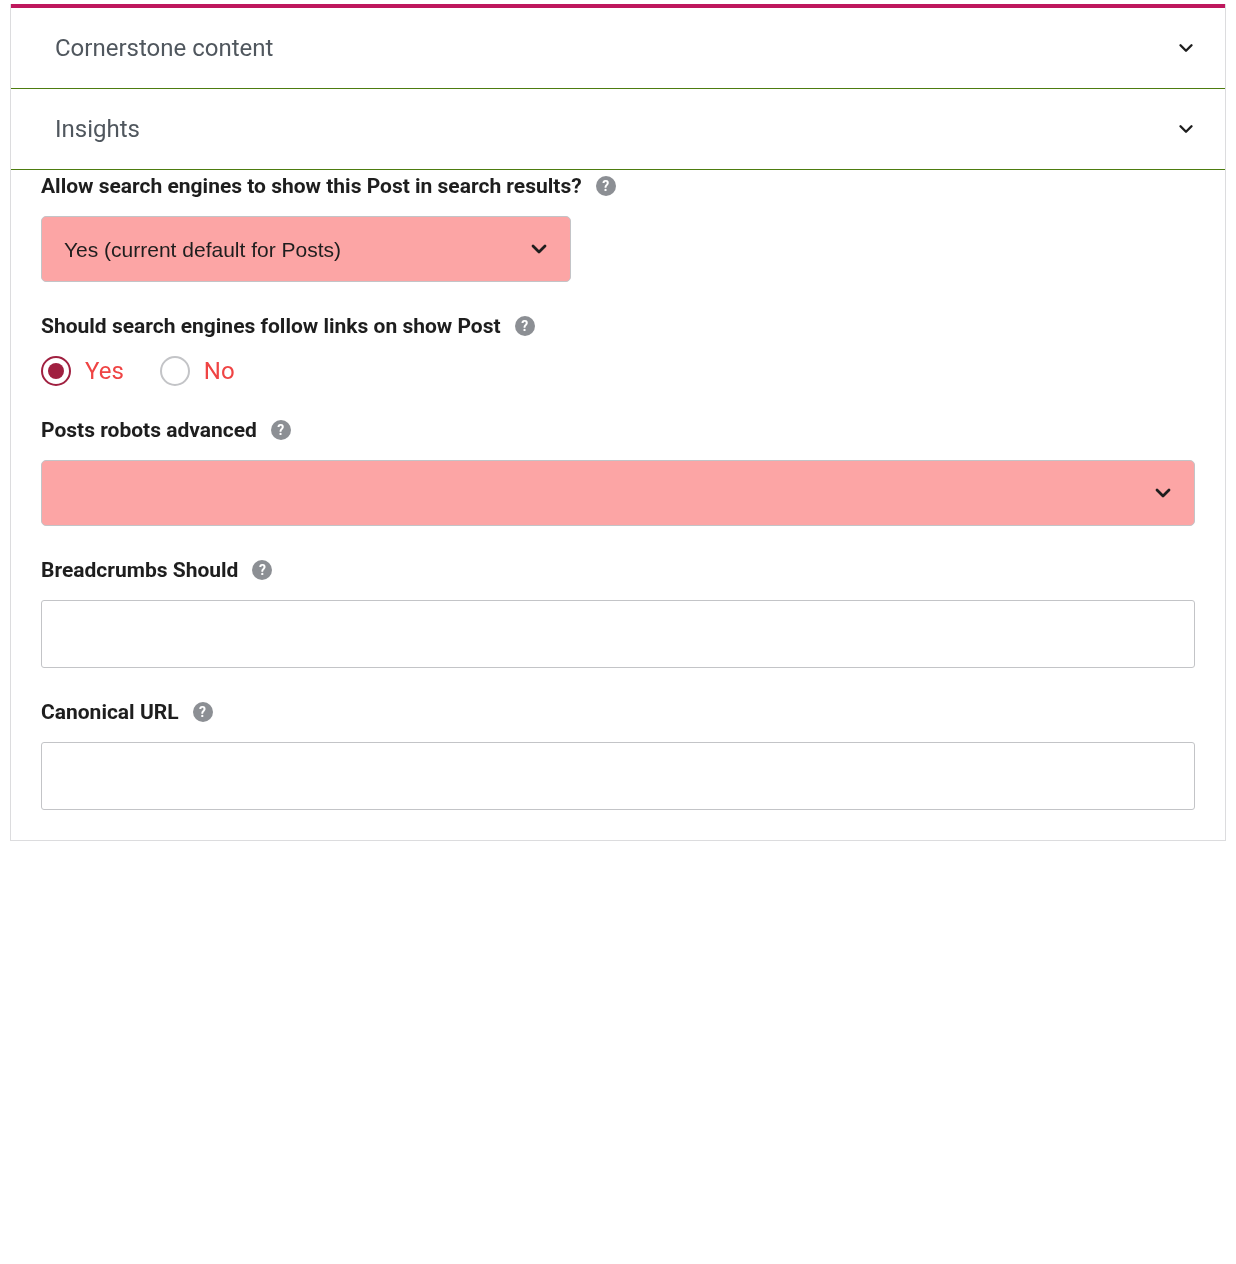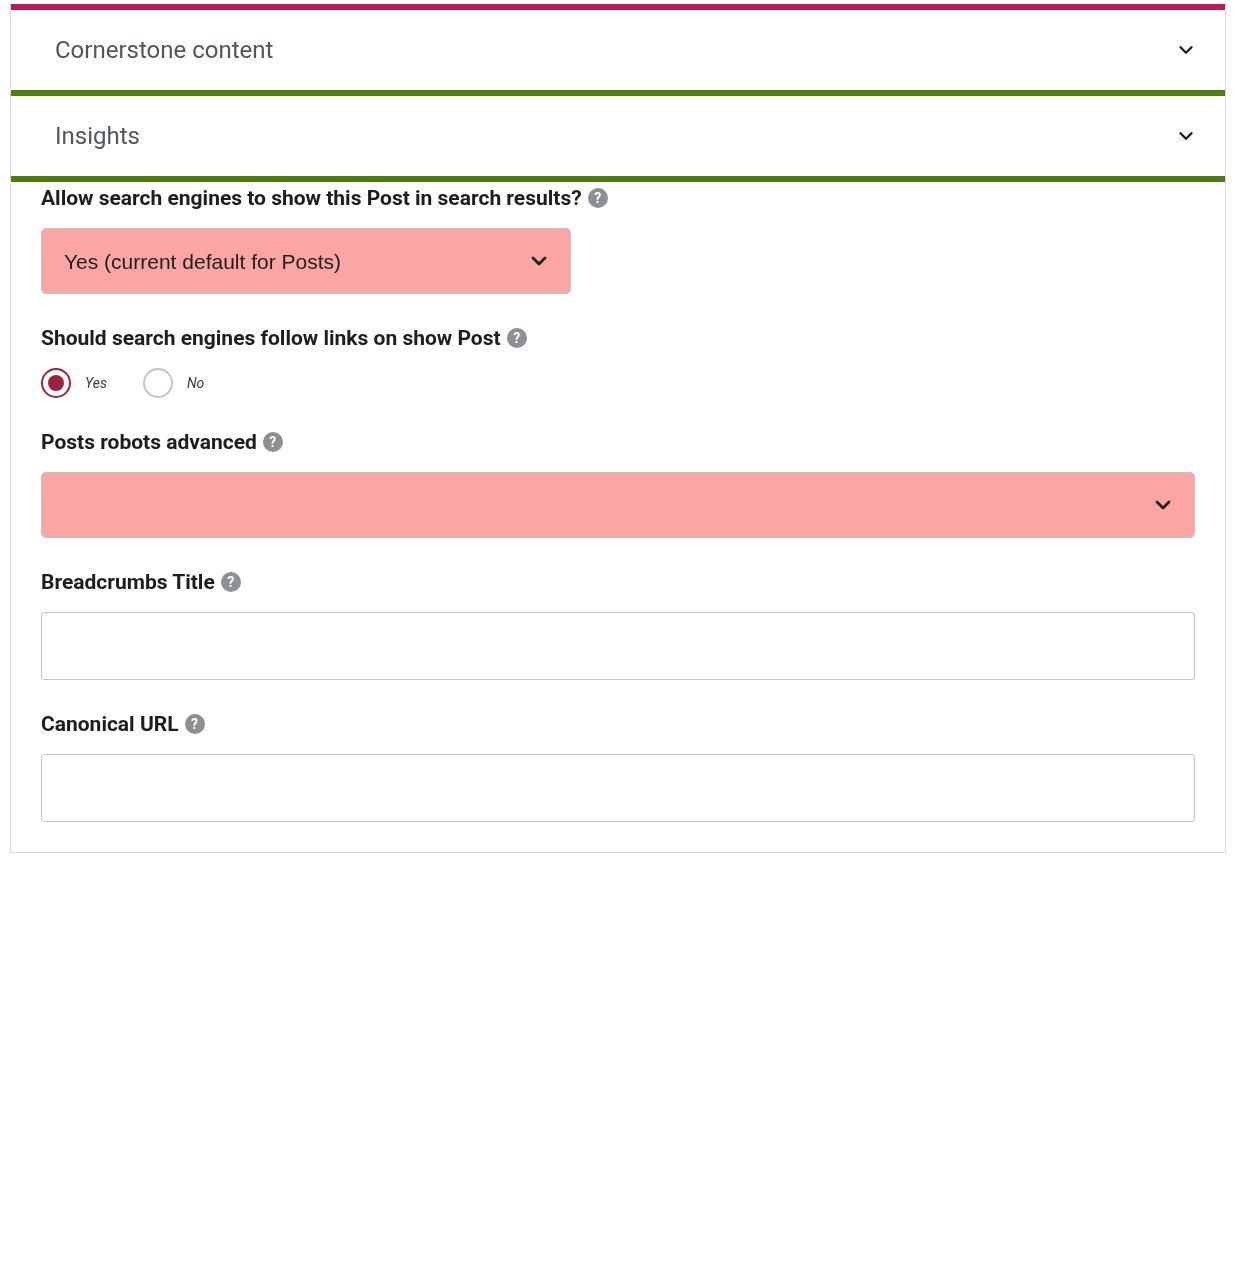--- a/index.html
+++ b/index.html
@@ -18,7 +18,7 @@
   .section {
     border-top: 6px solid #4d7c0f;
   }
-  .section:first-child { border-top: 6px solid #be185d; }
+  .section:first-child { border-top: 4px solid #be185d; }
   .section-header {
     display: flex;
     align-items: center;

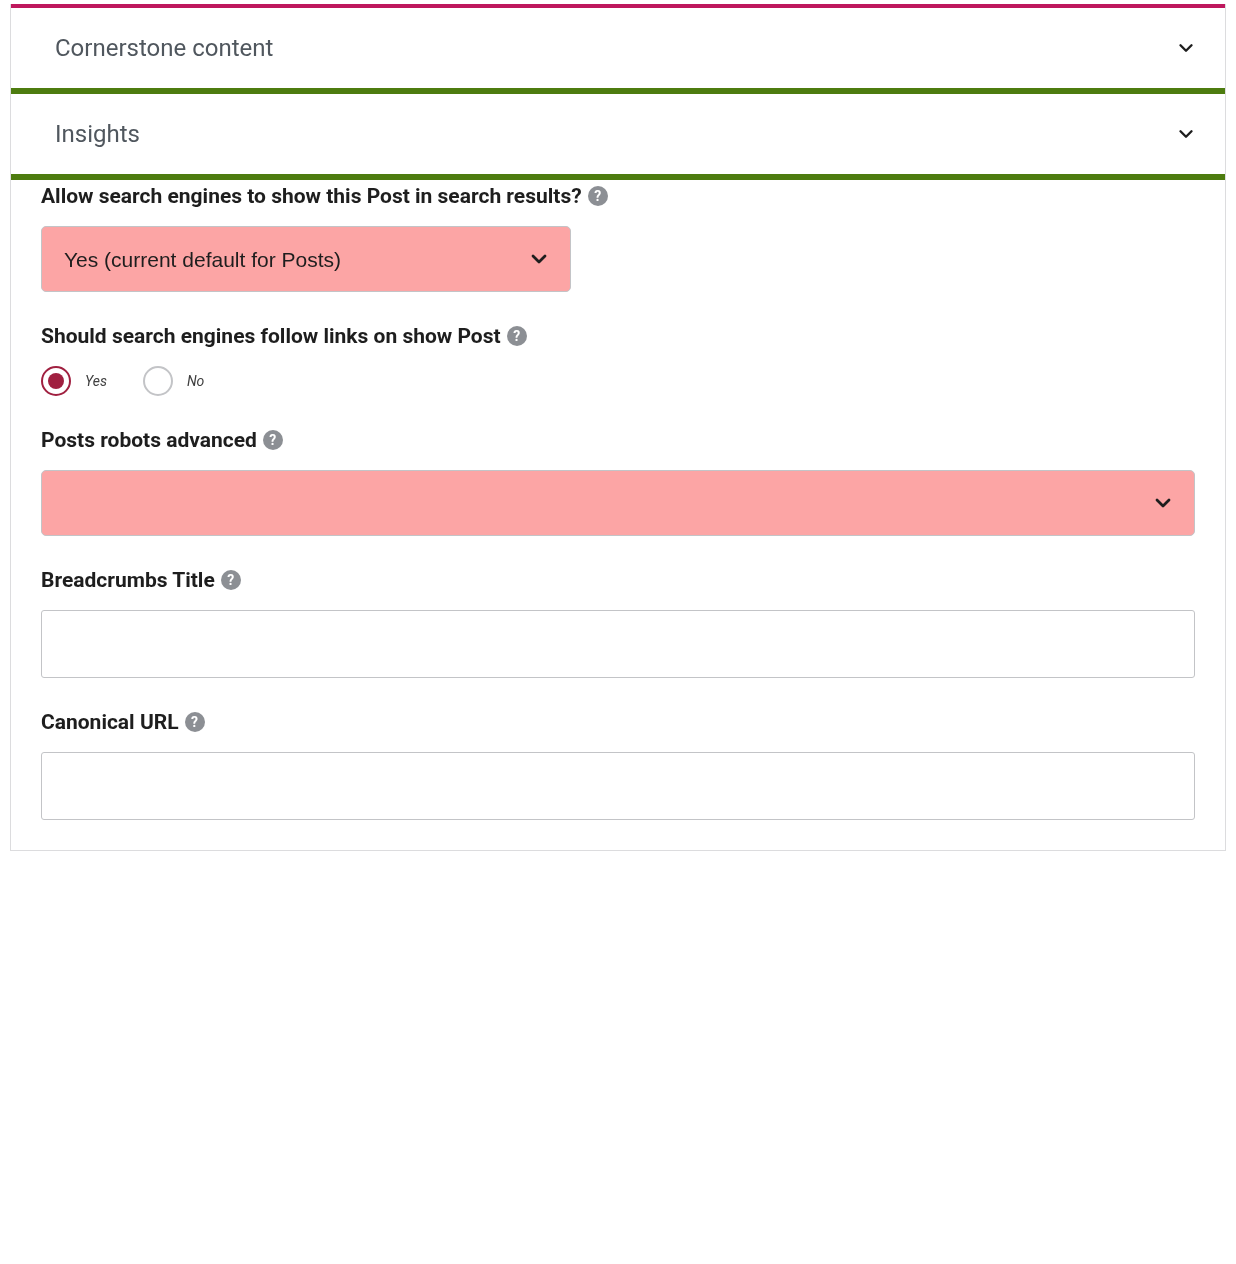--- a/index.html
+++ b/index.html
@@ -16,7 +16,7 @@
     background: #fff;
   }
   .section {
-    border-top: 6px solid #4d7c0f;
+    border-top: 1px solid #4d7c0f;
   }
   .section:first-child { border-top: 4px solid #be185d; }
   .section-header {

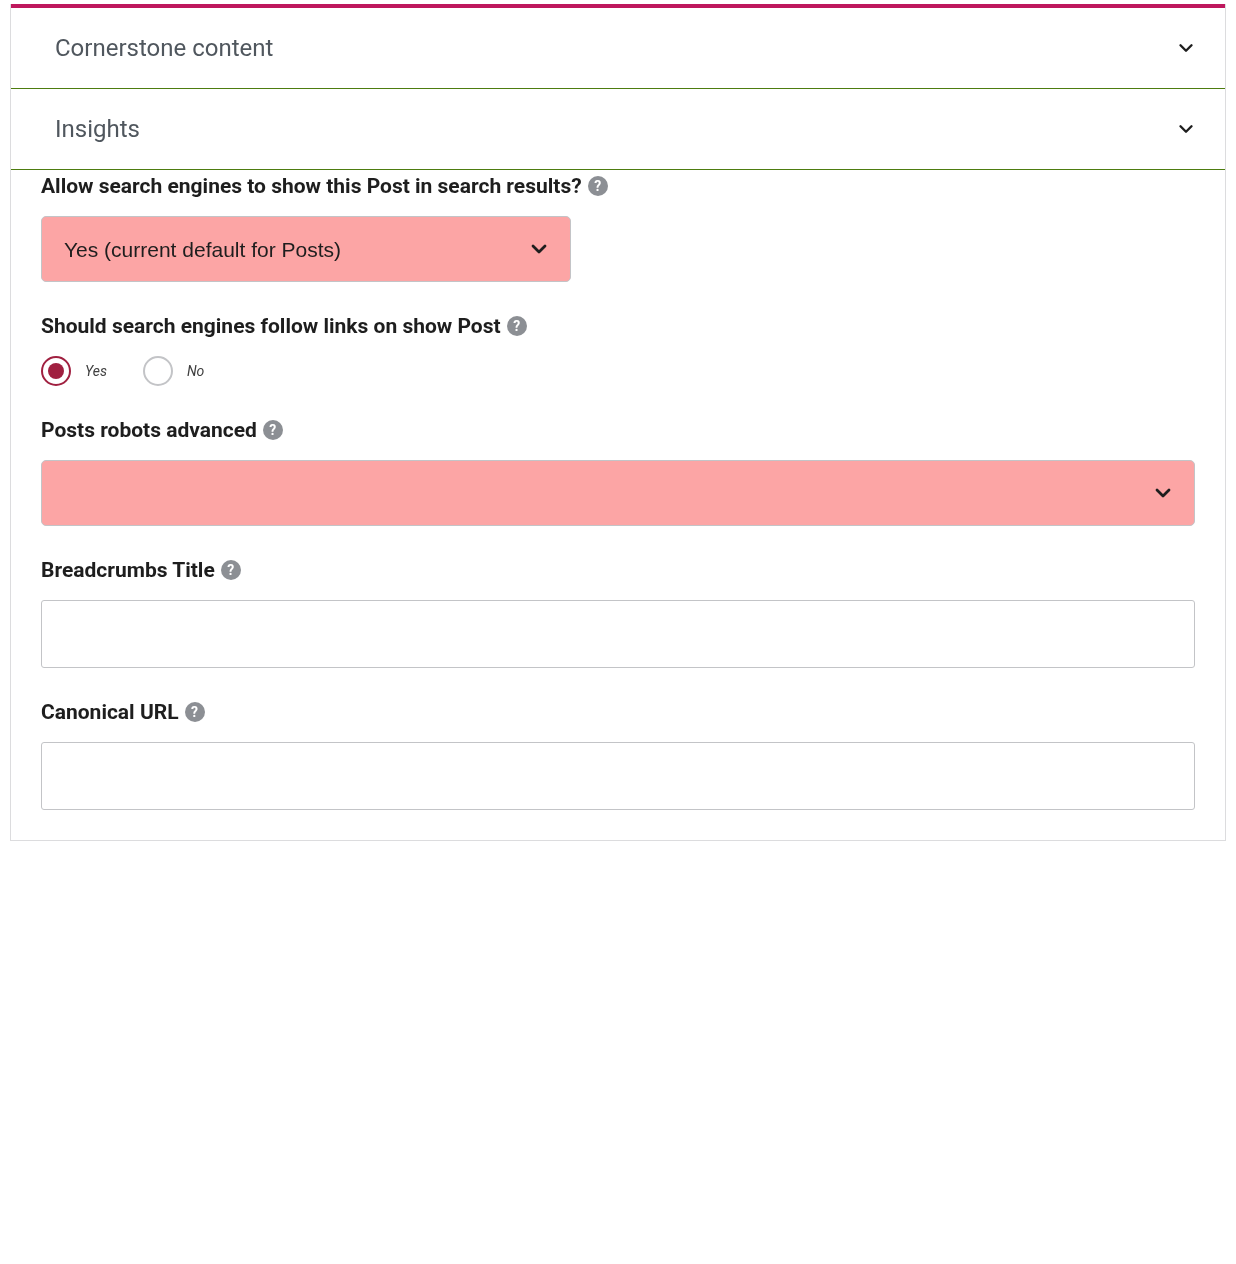--- a/index.html
+++ b/index.html
@@ -57,7 +57,7 @@
     display: flex;
     align-items: center;
     flex-wrap: wrap;
-    gap: 6px;
+    gap: 14px;
   }
   .help-icon {
     display: inline-flex;

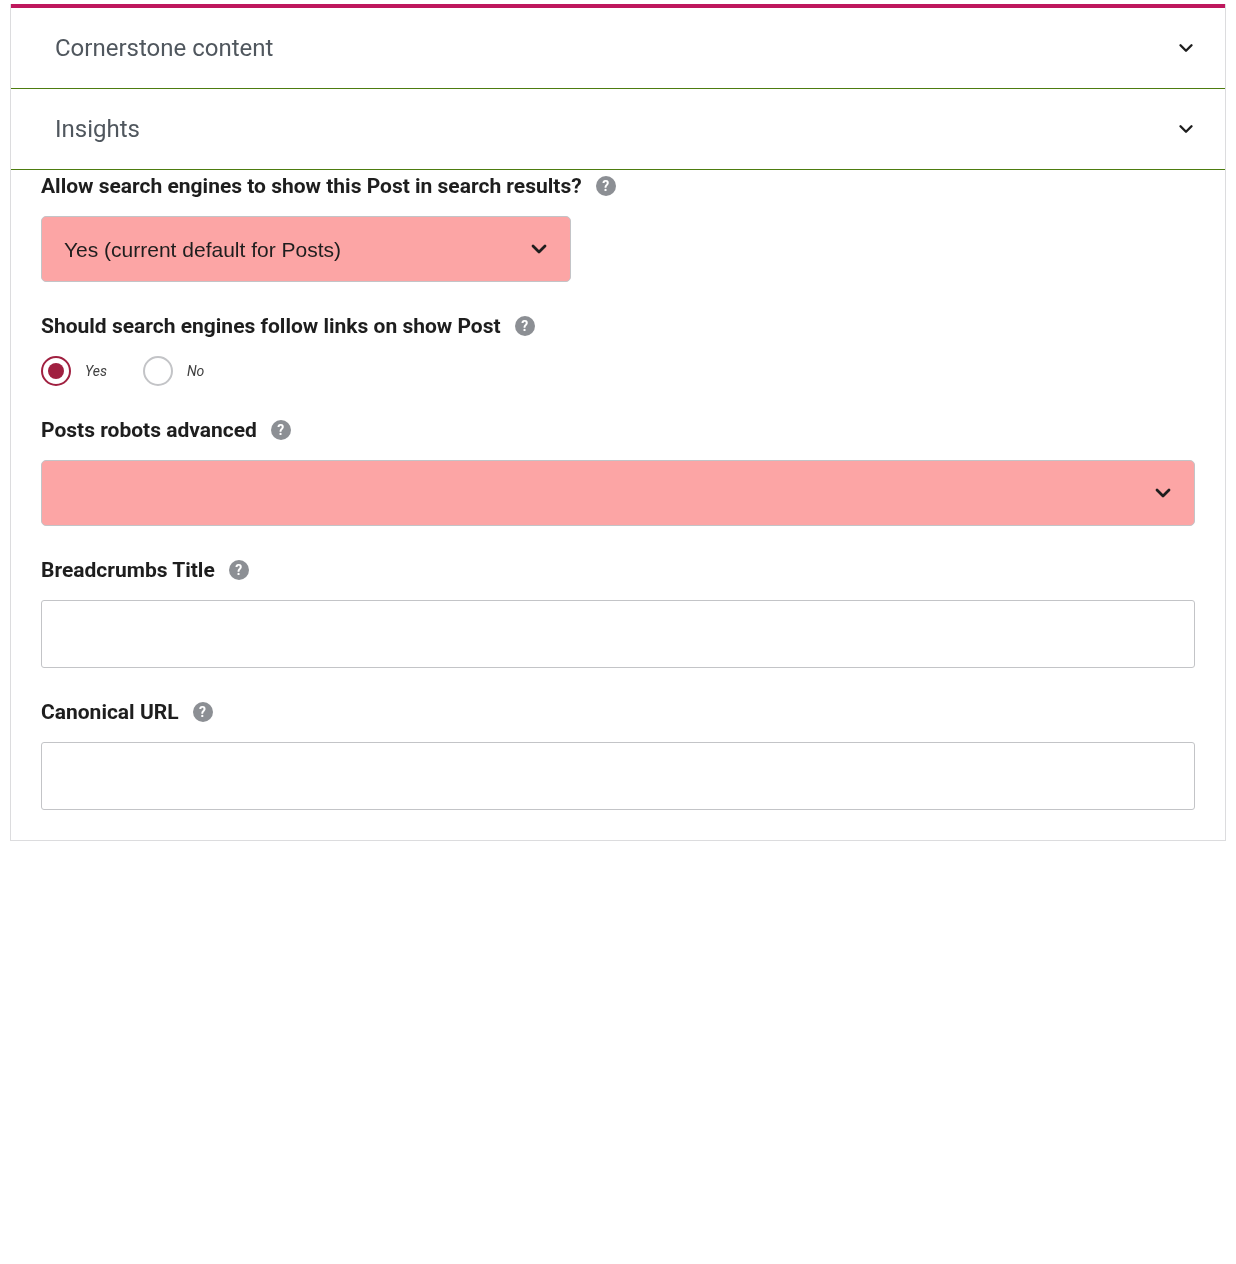--- a/index.html
+++ b/index.html
@@ -110,9 +110,8 @@
     align-items: center;
     gap: 14px;
     cursor: pointer;
-    font-size: 14px;
-    color: #404040;
-    font-style: italic;
+    font-size: 24px;
+    color: #ef4444;
   }
   .radio-outer {
     width: 30px;

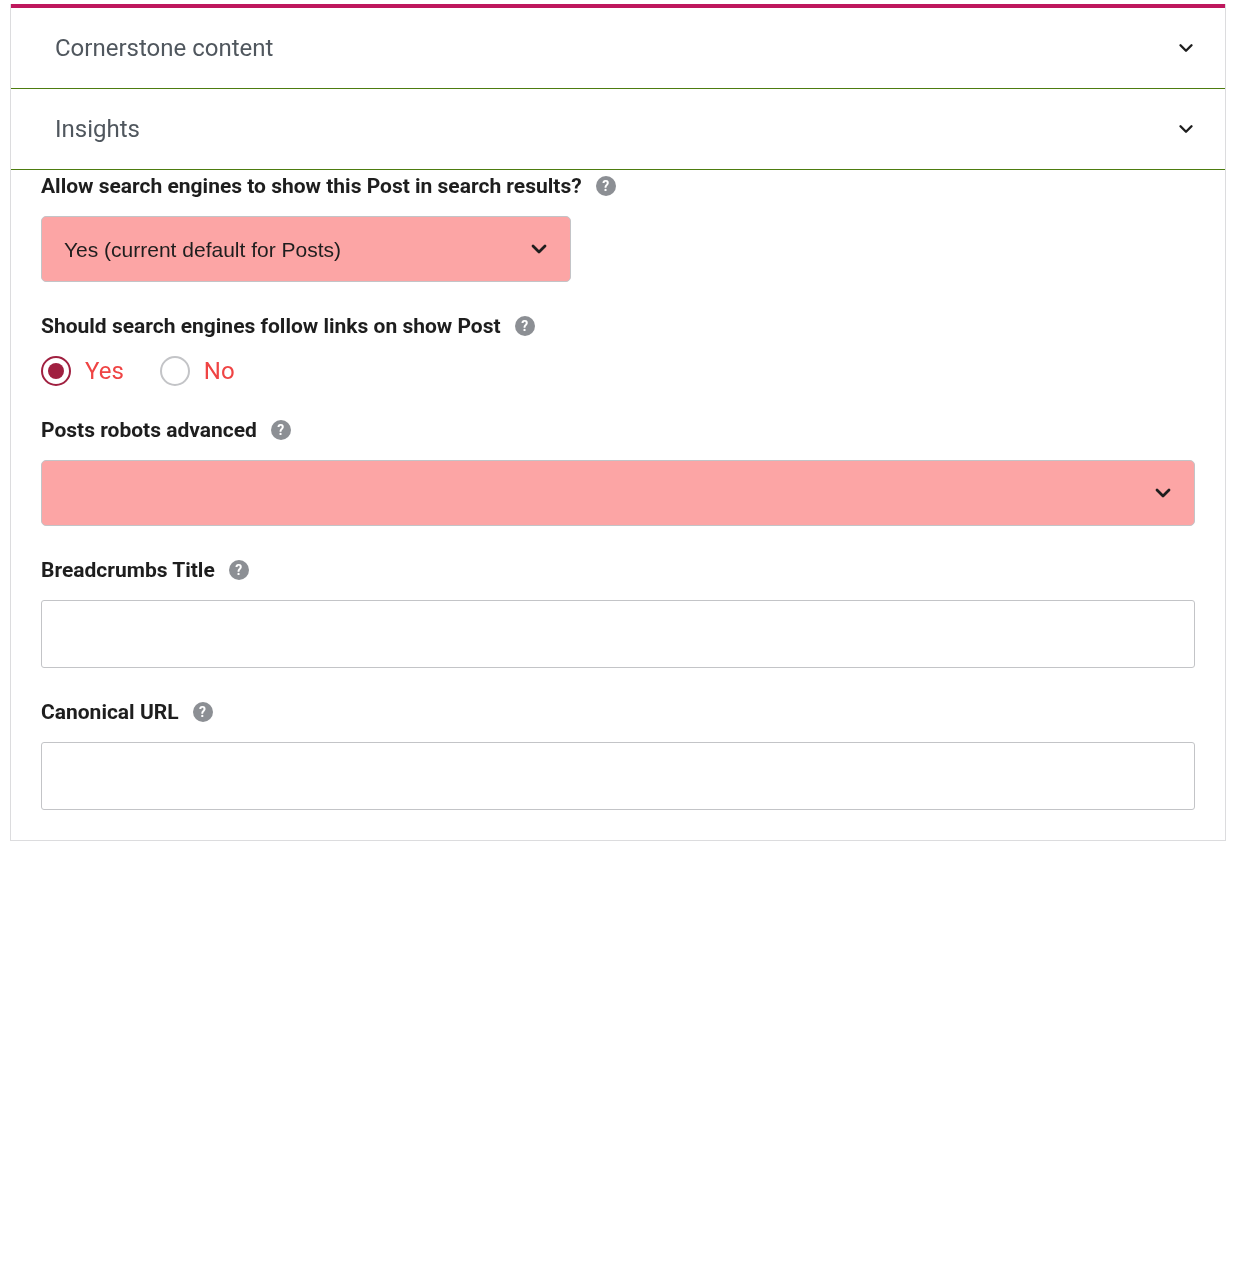--- a/index.html
+++ b/index.html
@@ -229,7 +229,7 @@
 
       <div class="field">
         <div class="field-label">
-          <span>Breadcrumbs Title</span>
+          <span>Breadcrumbs Should</span>
           <span class="help-icon">?</span>
         </div>
         <input type="text" class="text-input" value="" style="">

